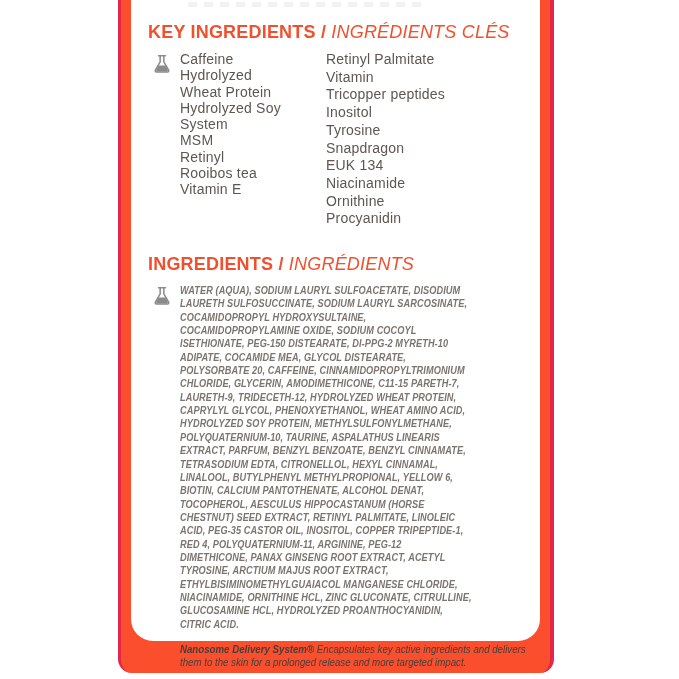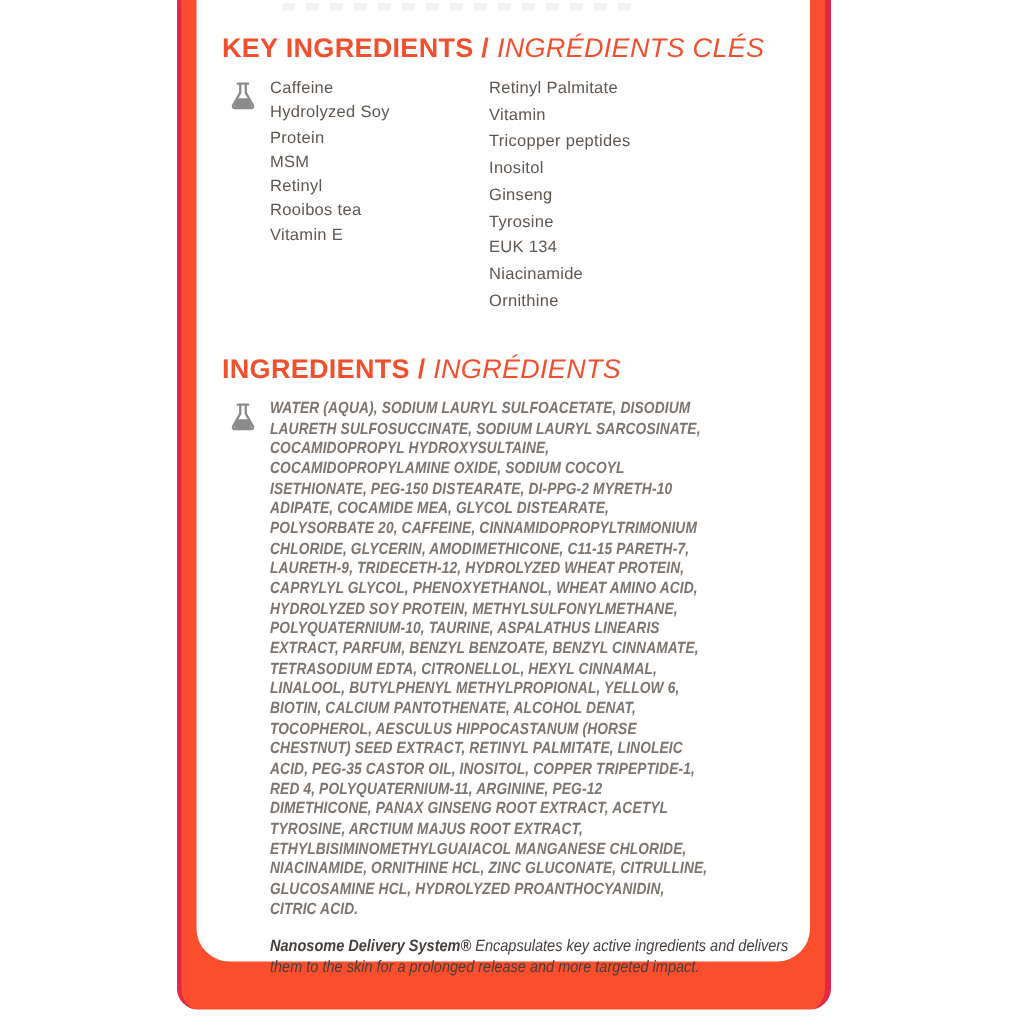--- a/index.html
+++ b/index.html
@@ -59,7 +59,7 @@
   .col{
     list-style:none;margin:0;padding:0;
     color:#5e5751;
-    font-size:11px;
+    font-size:14px;
     letter-spacing:0.2px;
   }
   .col1{width:146px;}

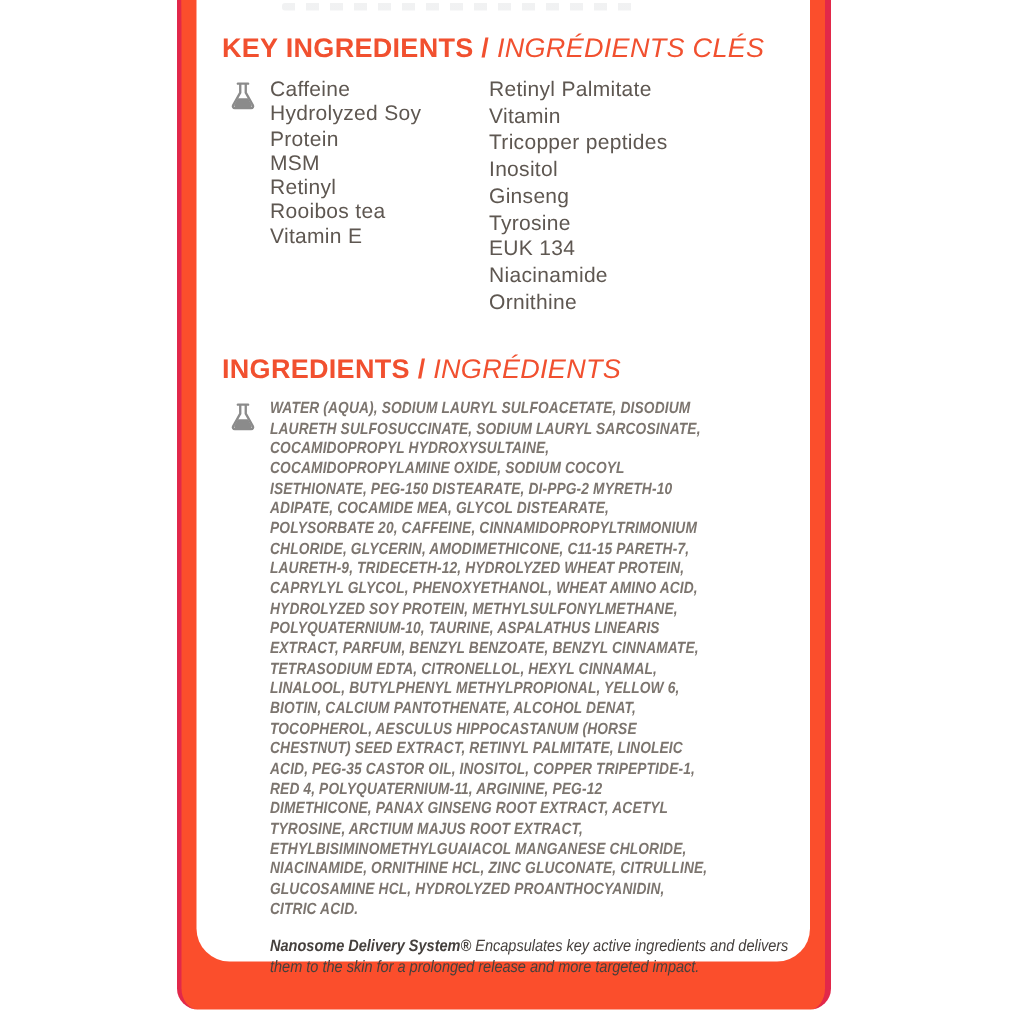--- a/index.html
+++ b/index.html
@@ -115,6 +115,8 @@
       <div class="cols">
         <ul class="col col1">
           <li>Caffeine</li>
+          <li>Hydrolyzed
+Wheat Protein</li>
           <li>Hydrolyzed Soy
 Protein</li>
           <li>MSM</li>

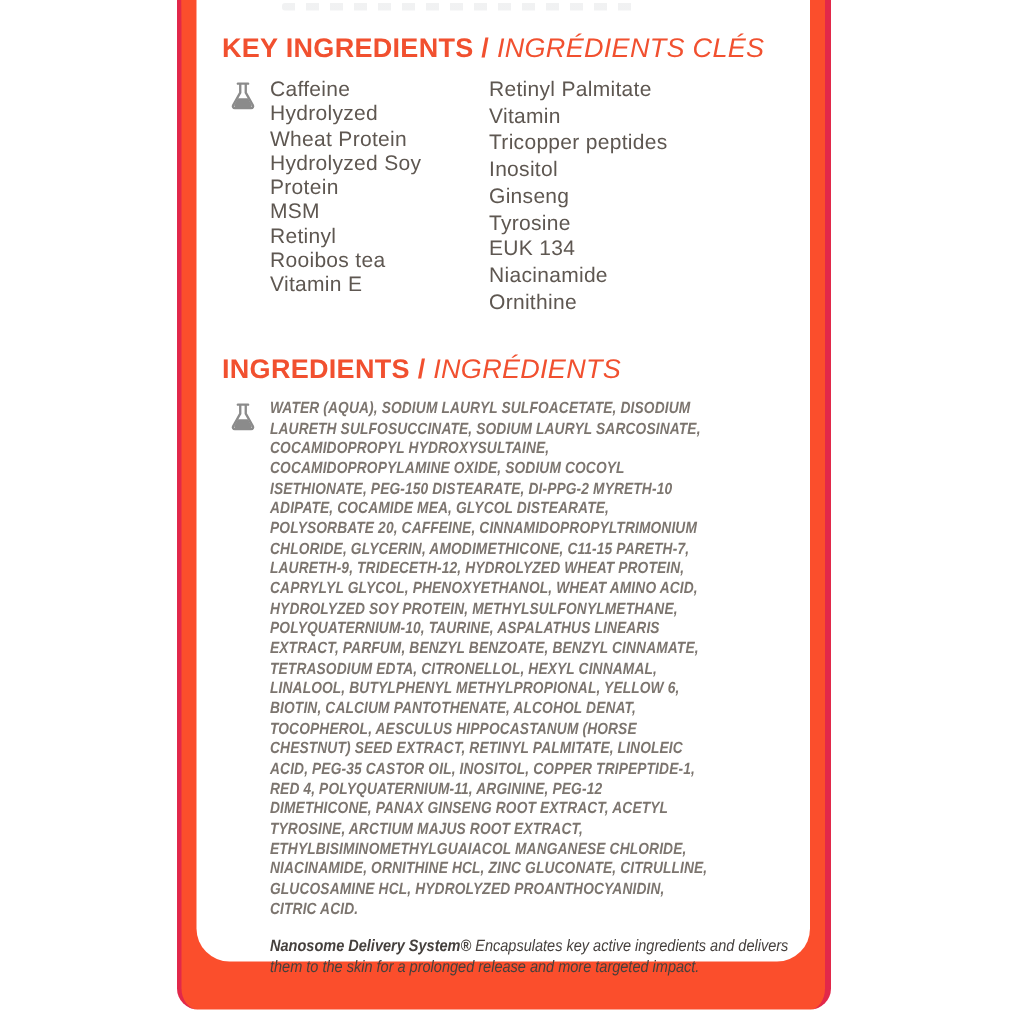--- a/index.html
+++ b/index.html
@@ -118,7 +118,7 @@
           <li>Hydrolyzed
 Wheat Protein</li>
           <li>Hydrolyzed Soy
-Protein</li>
+System</li>
           <li>MSM</li>
           <li>Retinyl</li>
           <li>Rooibos tea</li>

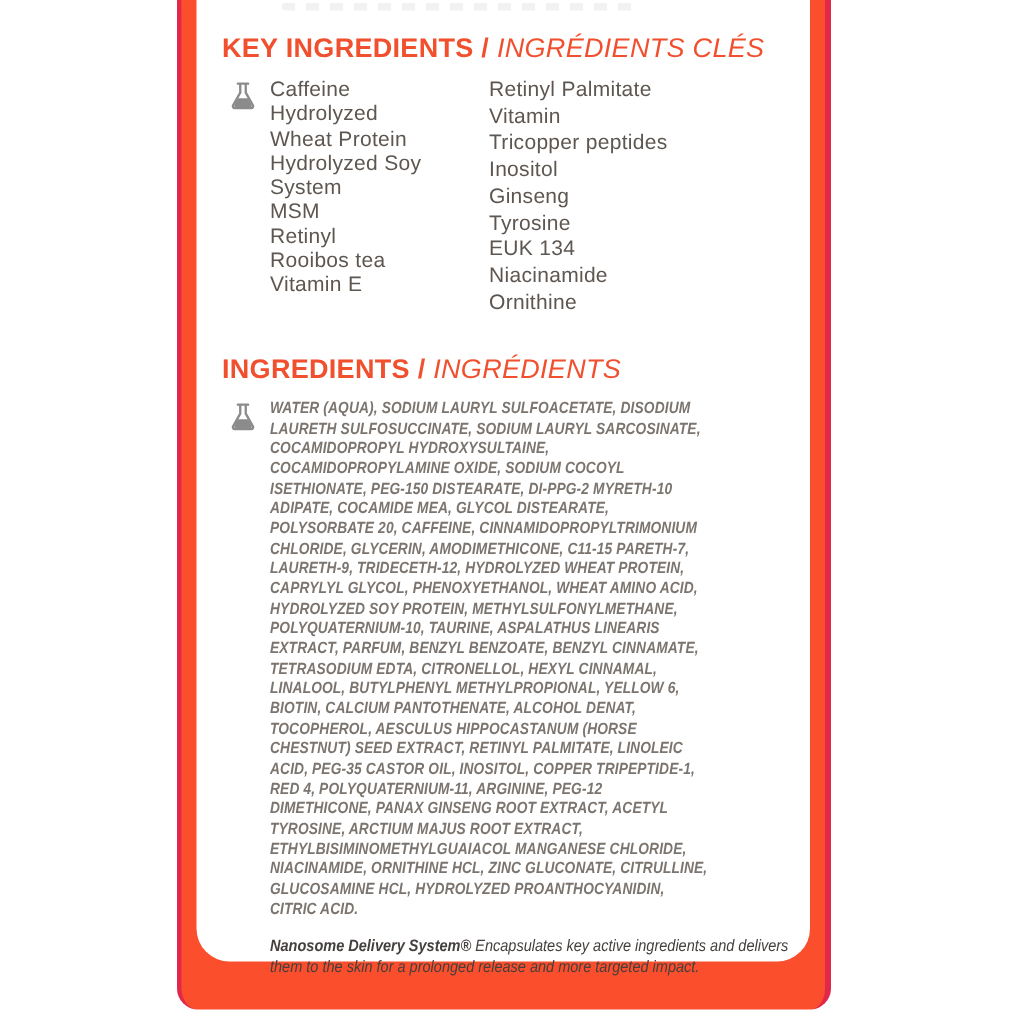--- a/index.html
+++ b/index.html
@@ -129,7 +129,6 @@
           <li>Vitamin</li>
           <li>Tricopper peptides</li>
           <li>Inositol</li>
-          <li>Ginseng</li>
           <li>Tyrosine</li>
           <li>EUK 134</li>
           <li>Niacinamide</li>

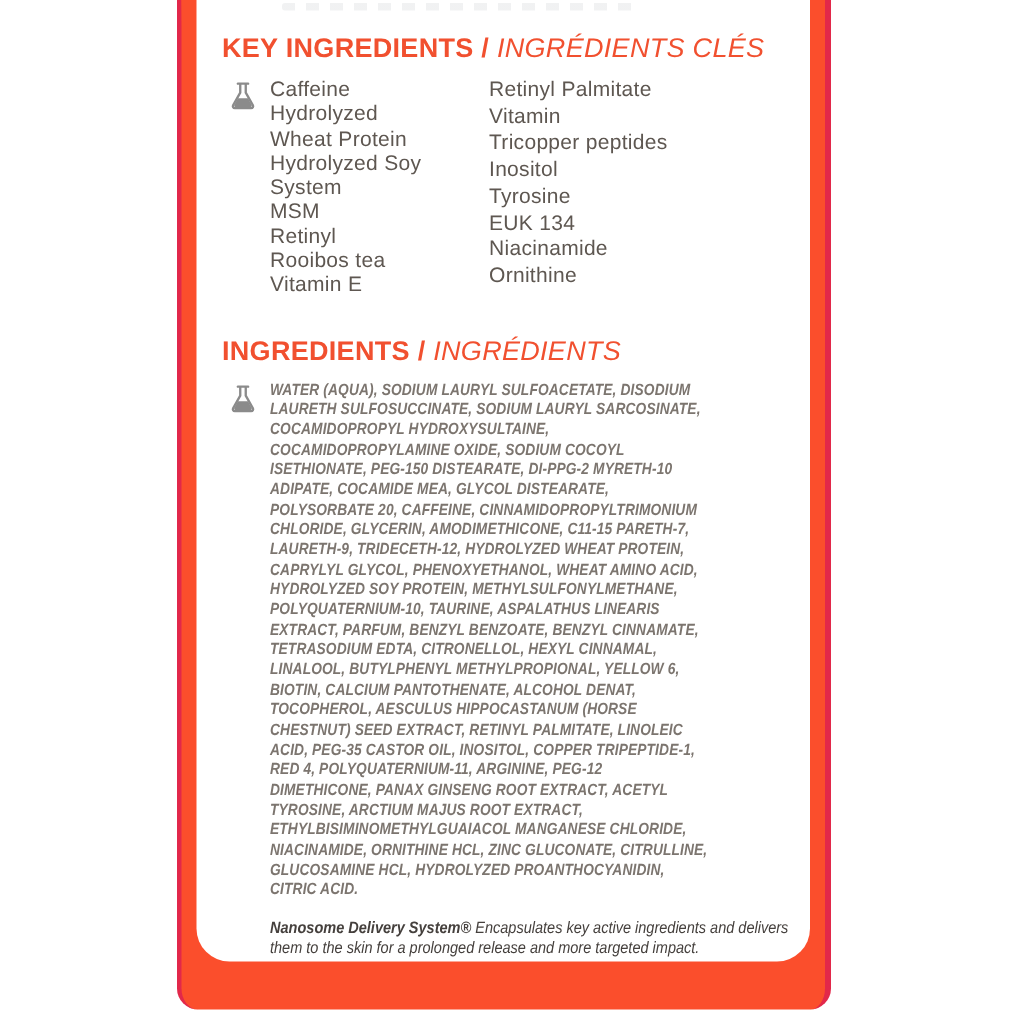--- a/index.html
+++ b/index.html
@@ -130,6 +130,7 @@
           <li>Tricopper peptides</li>
           <li>Inositol</li>
           <li>Tyrosine</li>
+          <li>Snapdragon</li>
           <li>EUK 134</li>
           <li>Niacinamide</li>
           <li>Ornithine</li>

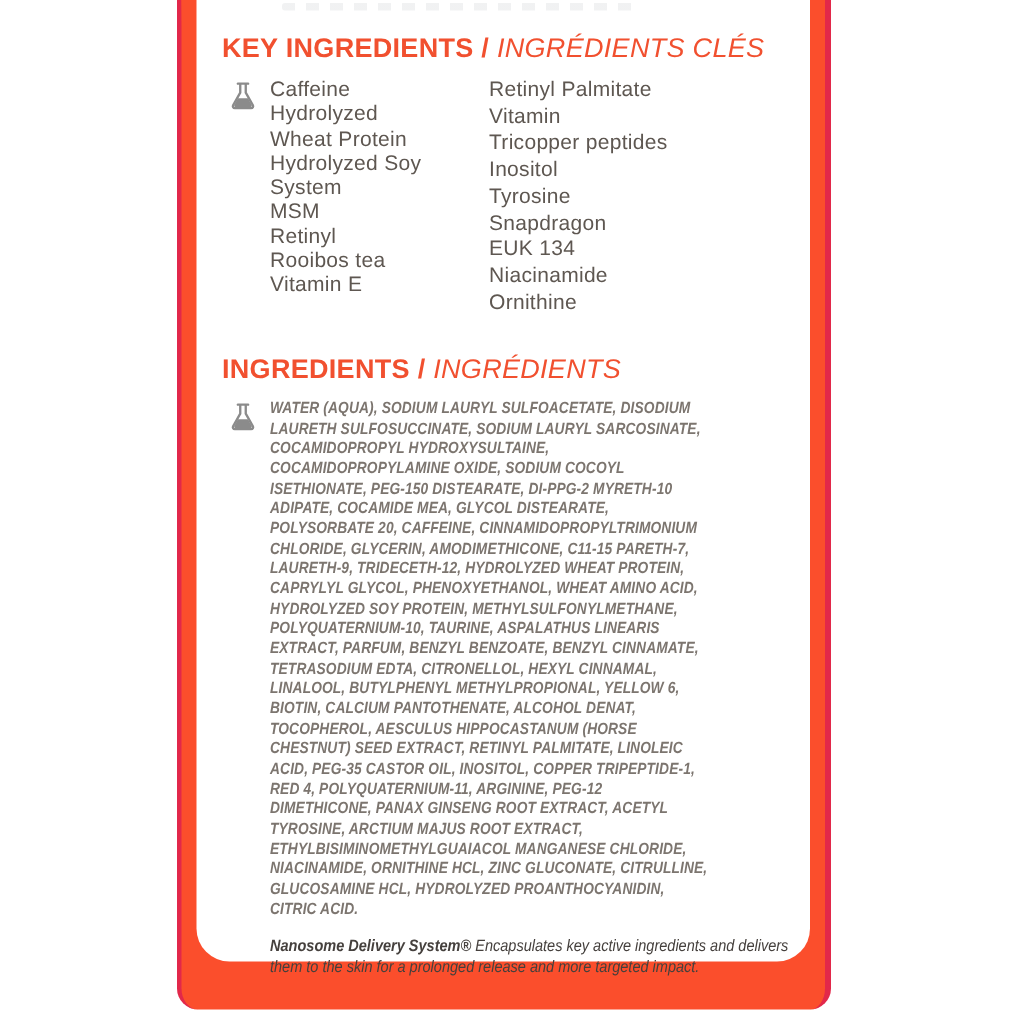--- a/index.html
+++ b/index.html
@@ -134,6 +134,7 @@
           <li>EUK 134</li>
           <li>Niacinamide</li>
           <li>Ornithine</li>
+          <li>Procyanidin</li>
         </ul>
       </div>
     </div>

